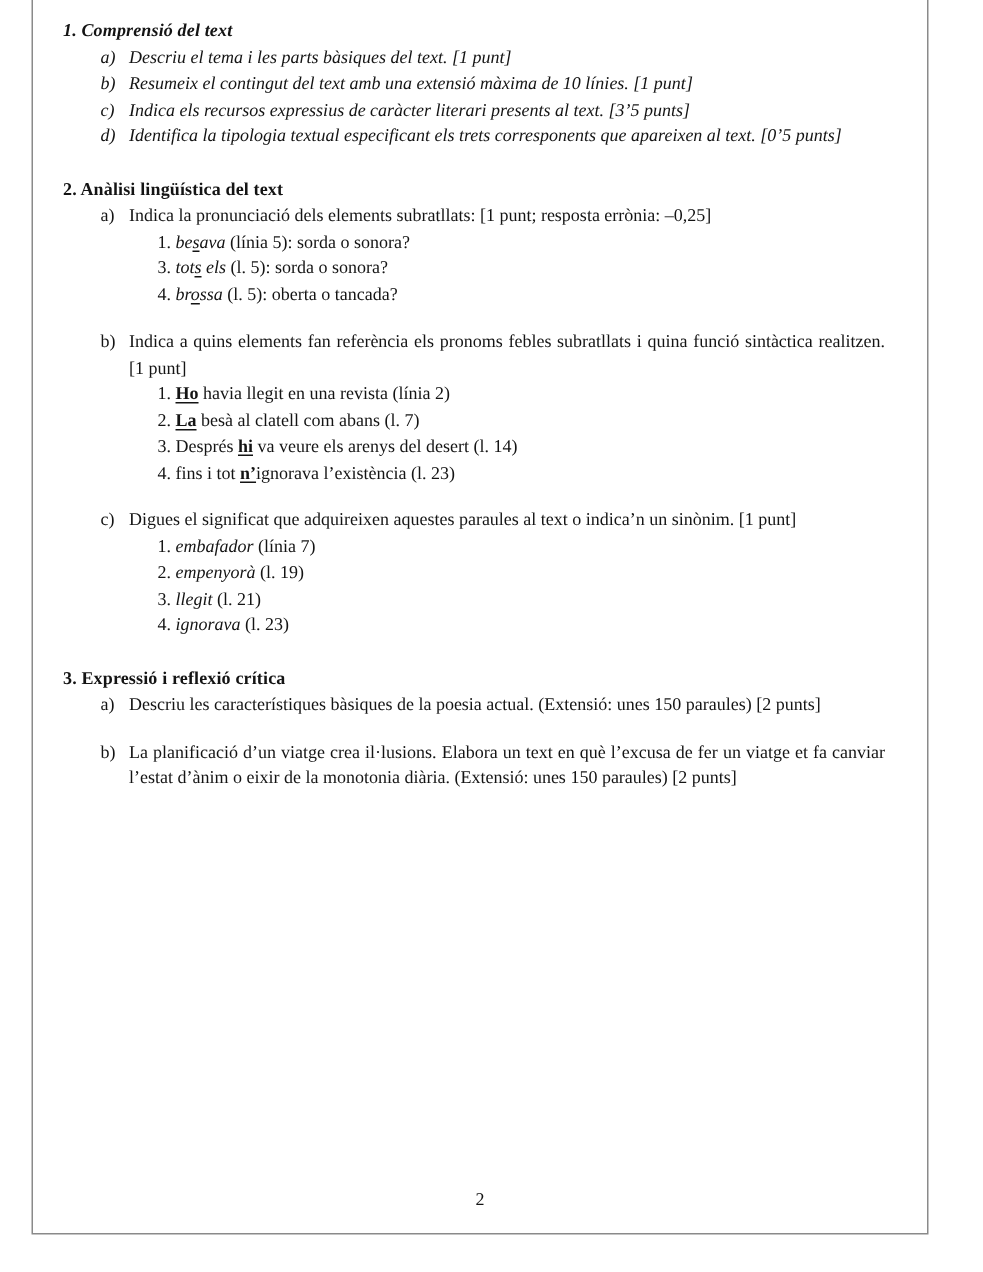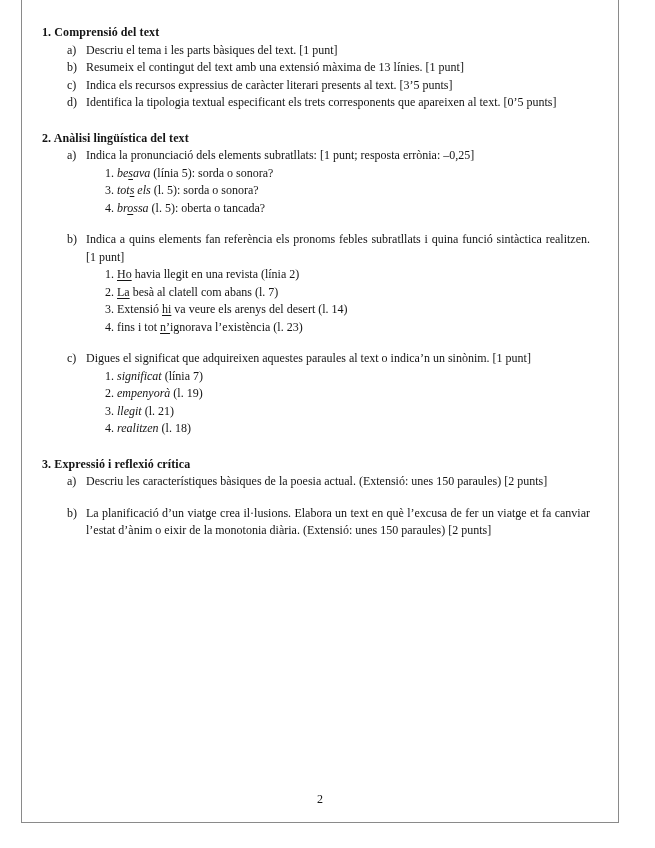--- a/index.html
+++ b/index.html
@@ -31,7 +31,7 @@
     line-height: 17.5px;
   }
   .section { margin-top: 18px; }
-  .section:first-child { margin-top: 16px; }
+  .section:first-child { margin-top: 4px; font-style: italic; }
   .section-title {
     font-weight: bold;
     letter-spacing: 0.1px;

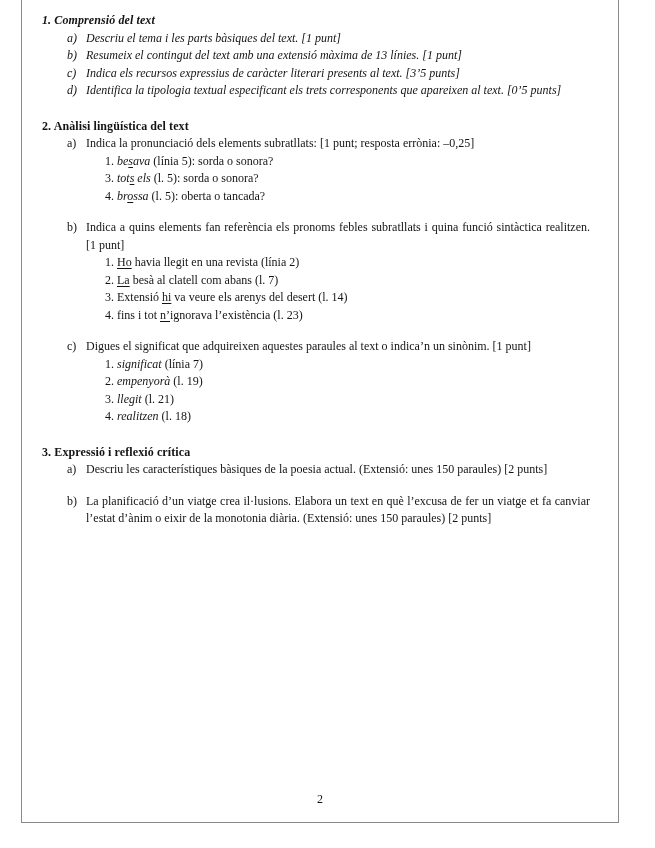--- a/index.html
+++ b/index.html
@@ -78,7 +78,7 @@
         </div>
         <div class="item">
           <span class="item-label">b)</span>
-          <span class="item-body"><span>Resumeix el contingut del text amb una extensió màxima de 13 línies. [1 punt]</span></span>
+          <span class="item-body"><span>Resumeix el contingut del text amb una extensió màxima de 10 línies. [1 punt]</span></span>
         </div>
         <div class="item">
           <span class="item-label">c)</span>

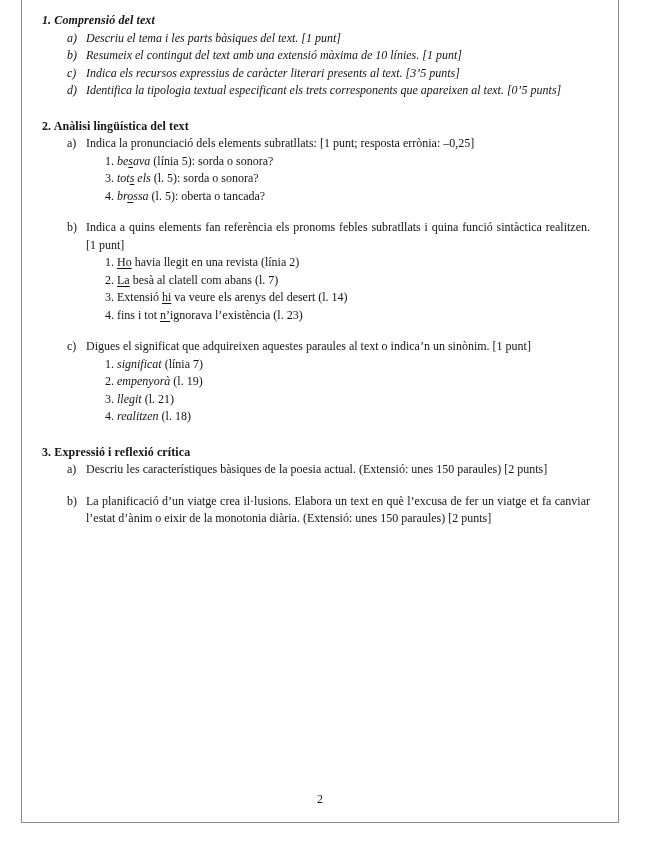--- a/index.html
+++ b/index.html
@@ -54,7 +54,7 @@
   .spaced { margin-top: 14px; }
   .seg-i { font-style: italic; }
   .seg-iu { font-style: italic; text-decoration: underline; text-underline-offset: 2px; }
-  .seg-u { text-decoration: underline; text-underline-offset: 2px; }
+  .seg-u { text-decoration: underline; text-underline-offset: 2px; font-weight: bold; }
   .footer {
     position: absolute;
     left: 0;

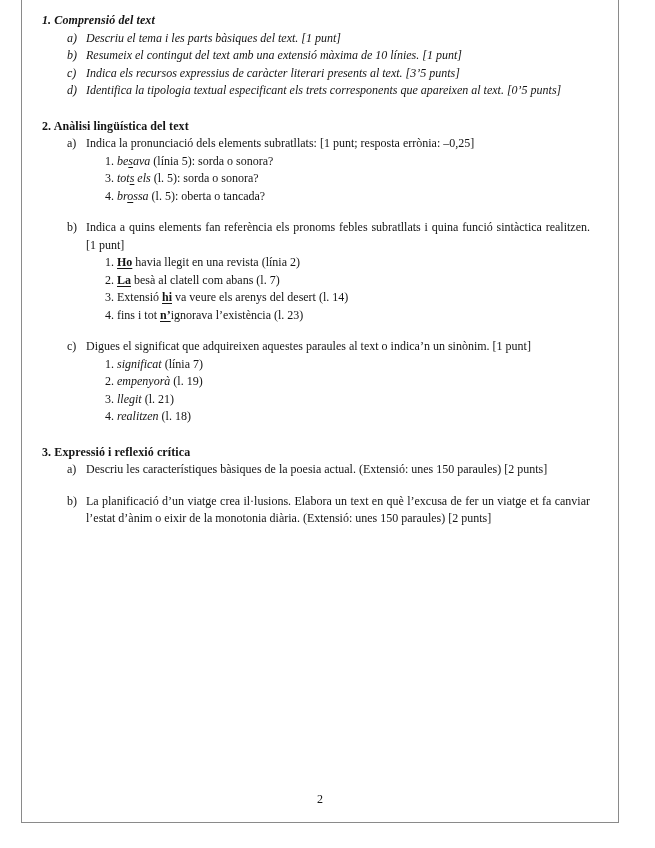--- a/index.html
+++ b/index.html
@@ -104,7 +104,7 @@
         </div>
         <div class="subitem"><span class="sub-num">1. </span><span class="seg-u">Ho</span><span> havia llegit en una revista (línia 2)</span></div>
         <div class="subitem"><span class="sub-num">2. </span><span class="seg-u">La</span><span> besà al clatell com abans (l. 7)</span></div>
-        <div class="subitem"><span class="sub-num">3. </span><span>Extensió </span><span class="seg-u">hi</span><span> va veure els arenys del desert (l. 14)</span></div>
+        <div class="subitem"><span class="sub-num">3. </span><span>Després </span><span class="seg-u">hi</span><span> va veure els arenys del desert (l. 14)</span></div>
         <div class="subitem"><span class="sub-num">4. </span><span>fins i tot </span><span class="seg-u">n’</span><span>ignorava l’existència (l. 23)</span></div>
         <div class="item spaced">
           <span class="item-label">c)</span>

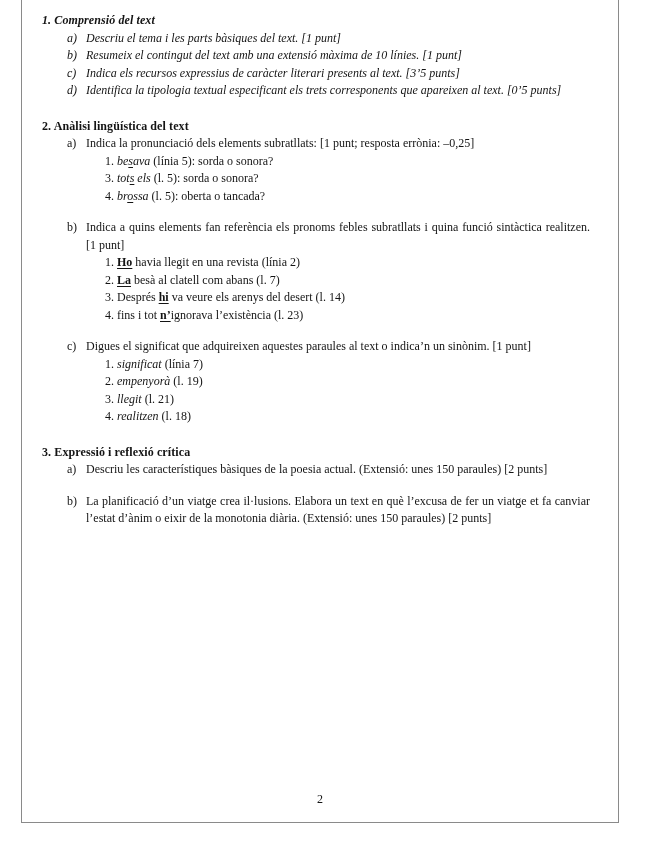--- a/index.html
+++ b/index.html
@@ -110,7 +110,7 @@
           <span class="item-label">c)</span>
           <span class="item-body"><span>Digues el significat que adquireixen aquestes paraules al text o indica’n un sinònim. [1 punt]</span></span>
         </div>
-        <div class="subitem"><span class="sub-num">1. </span><span class="seg-i">significat</span><span> (línia 7)</span></div>
+        <div class="subitem"><span class="sub-num">1. </span><span class="seg-i">embafador</span><span> (línia 7)</span></div>
         <div class="subitem"><span class="sub-num">2. </span><span class="seg-i">empenyorà</span><span> (l. 19)</span></div>
         <div class="subitem"><span class="sub-num">3. </span><span class="seg-i">llegit</span><span> (l. 21)</span></div>
         <div class="subitem"><span class="sub-num">4. </span><span class="seg-i">realitzen</span><span> (l. 18)</span></div>

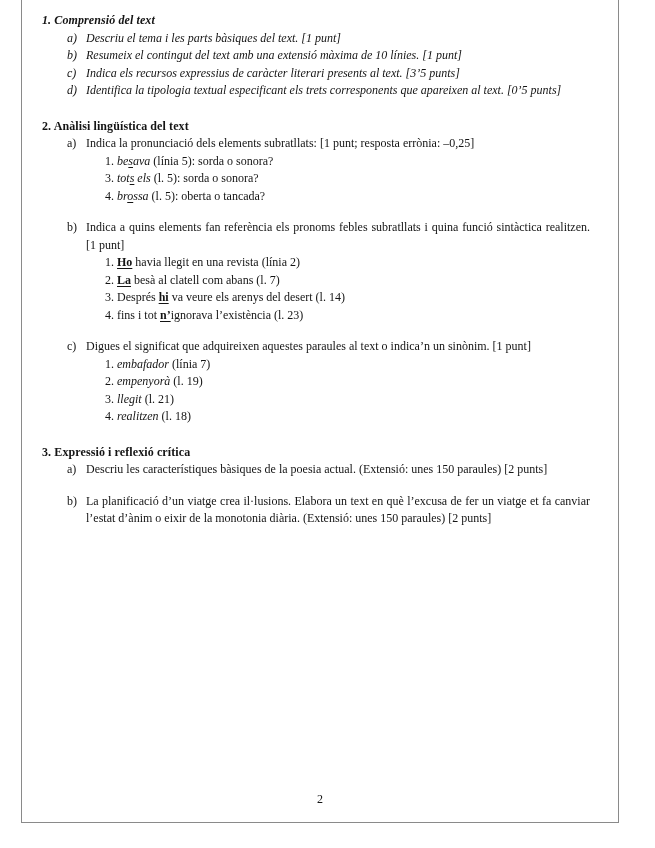--- a/index.html
+++ b/index.html
@@ -113,7 +113,7 @@
         <div class="subitem"><span class="sub-num">1. </span><span class="seg-i">embafador</span><span> (línia 7)</span></div>
         <div class="subitem"><span class="sub-num">2. </span><span class="seg-i">empenyorà</span><span> (l. 19)</span></div>
         <div class="subitem"><span class="sub-num">3. </span><span class="seg-i">llegit</span><span> (l. 21)</span></div>
-        <div class="subitem"><span class="sub-num">4. </span><span class="seg-i">realitzen</span><span> (l. 18)</span></div>
+        <div class="subitem"><span class="sub-num">4. </span><span class="seg-i">ignorava</span><span> (l. 18)</span></div>
       </div>
       <div class="section">
         <div class="section-title">3. Expressió i reflexió crítica</div>

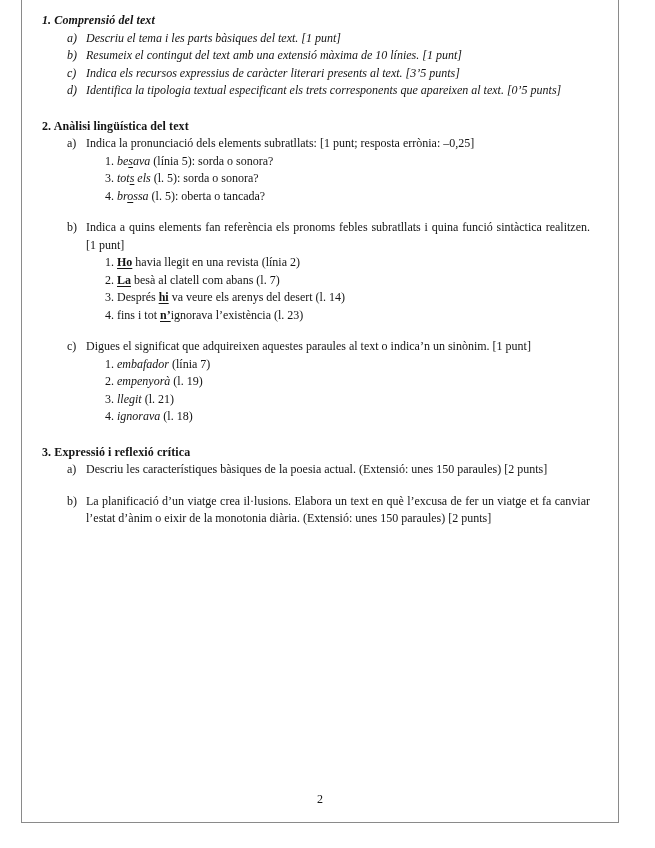--- a/index.html
+++ b/index.html
@@ -113,7 +113,7 @@
         <div class="subitem"><span class="sub-num">1. </span><span class="seg-i">embafador</span><span> (línia 7)</span></div>
         <div class="subitem"><span class="sub-num">2. </span><span class="seg-i">empenyorà</span><span> (l. 19)</span></div>
         <div class="subitem"><span class="sub-num">3. </span><span class="seg-i">llegit</span><span> (l. 21)</span></div>
-        <div class="subitem"><span class="sub-num">4. </span><span class="seg-i">ignorava</span><span> (l. 18)</span></div>
+        <div class="subitem"><span class="sub-num">4. </span><span class="seg-i">ignorava</span><span> (l. 23)</span></div>
       </div>
       <div class="section">
         <div class="section-title">3. Expressió i reflexió crítica</div>

